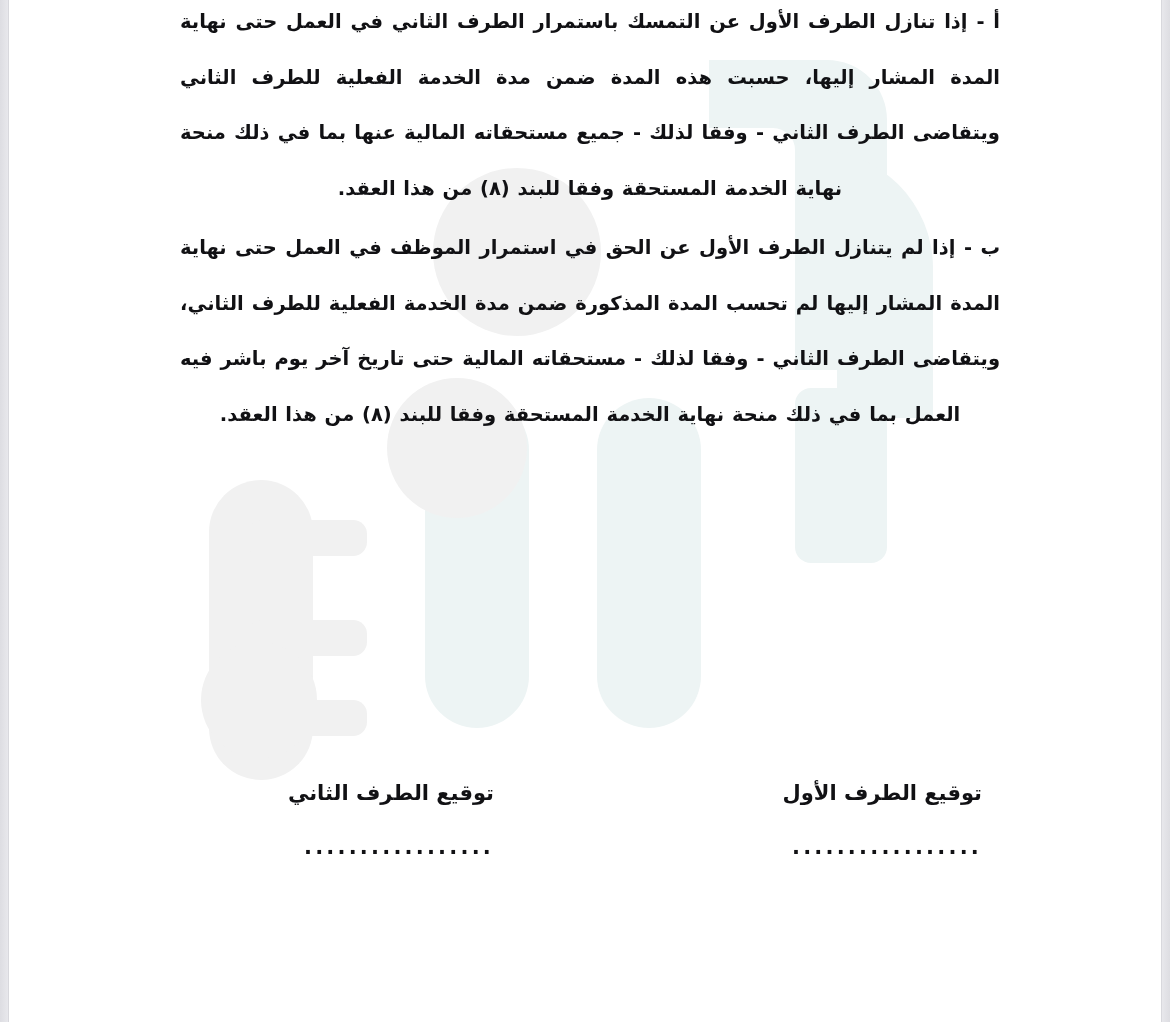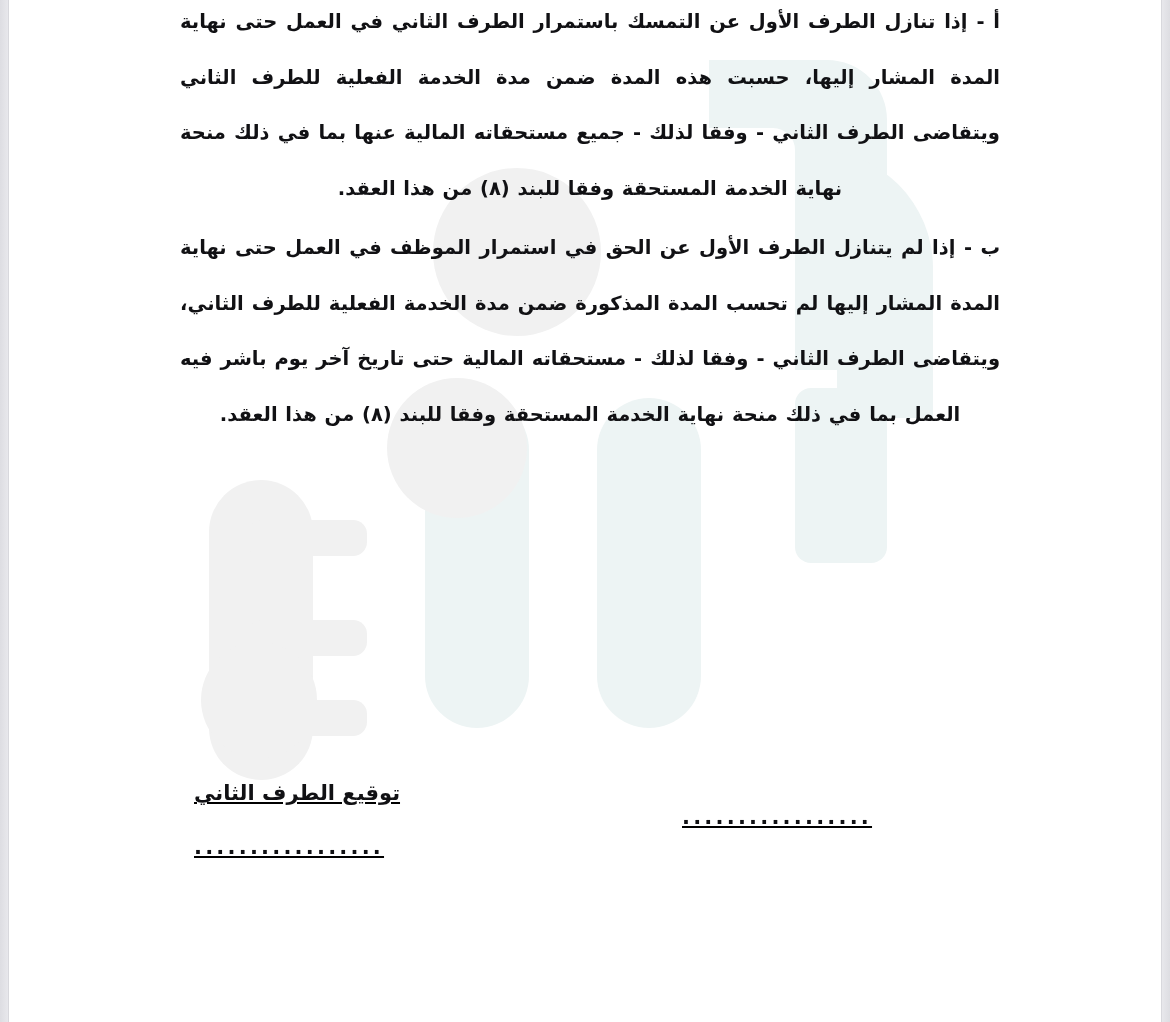--- a/index.html
+++ b/index.html
@@ -97,8 +97,7 @@
   }
   .sig-col {
     width: 300px;
-    text-align: left;
-    text-decoration: underline;
+    text-align: right;
   }
   .sig-col.first  { margin-right: 18px; }
   .sig-col.second { margin-left: 14px; }

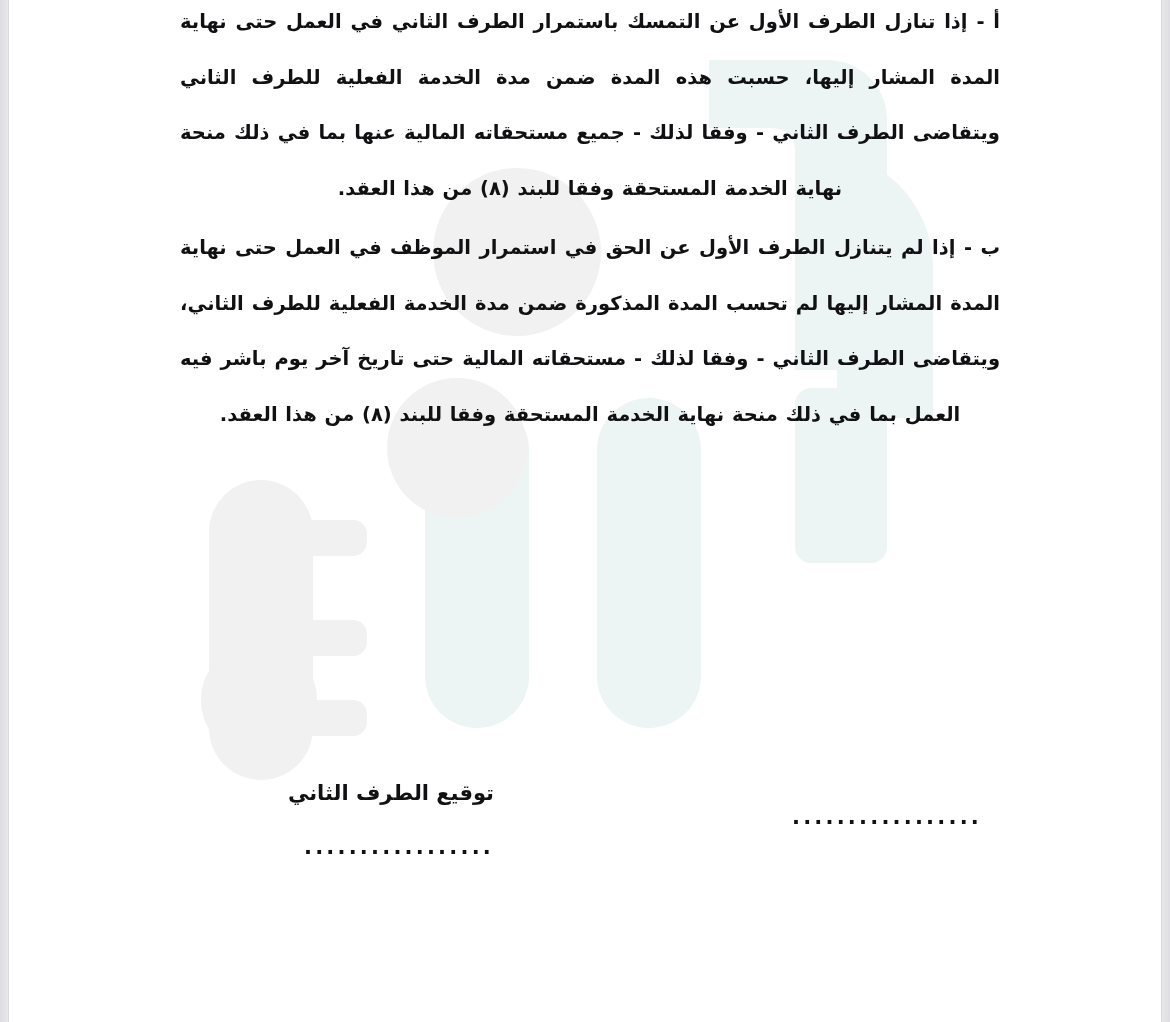--- a/index.html
+++ b/index.html
@@ -160,6 +160,7 @@
 
       <div id="signatures">
         <div class="sig-col first">
+          <div class="sig-label">توقيع الطرف الأول</div>
           <div class="sig-dots">.................</div>
         </div>
         <div class="sig-col second">

